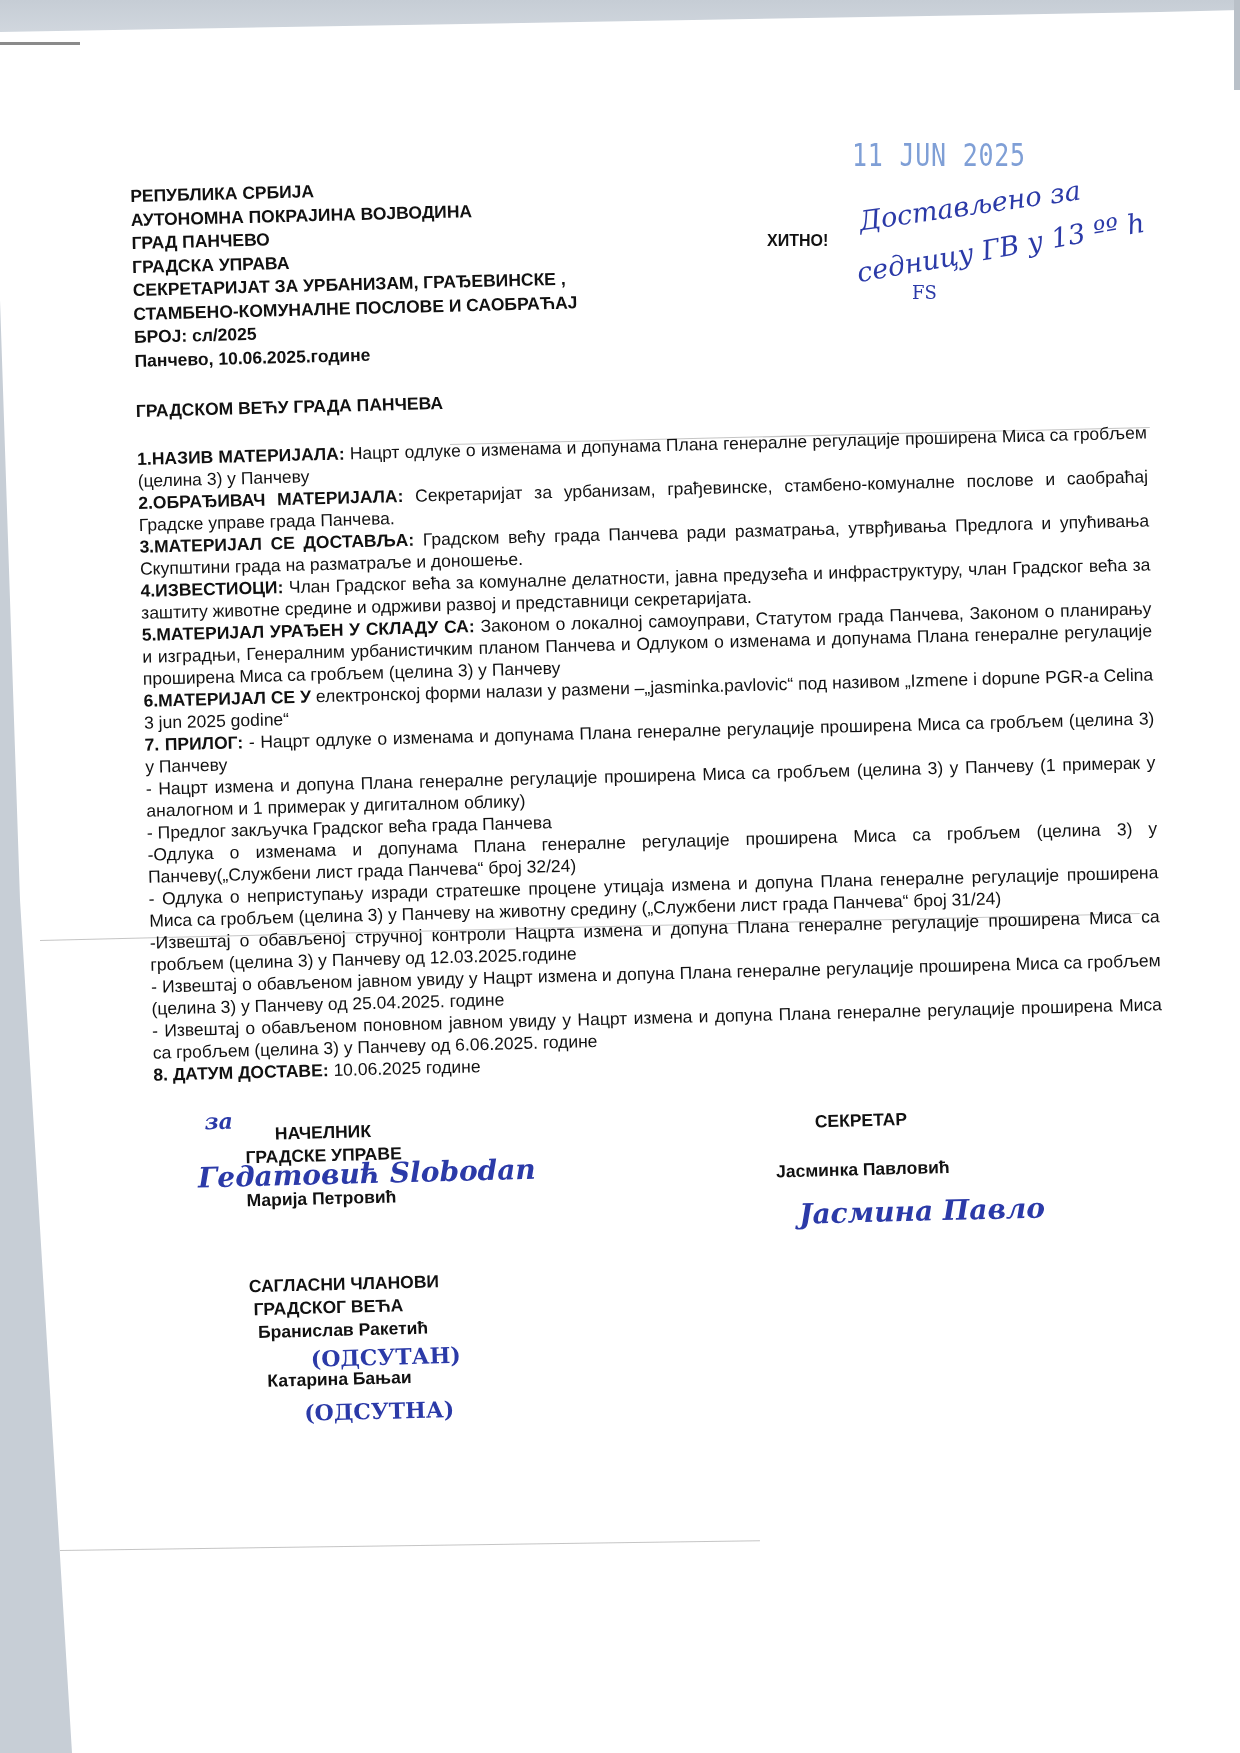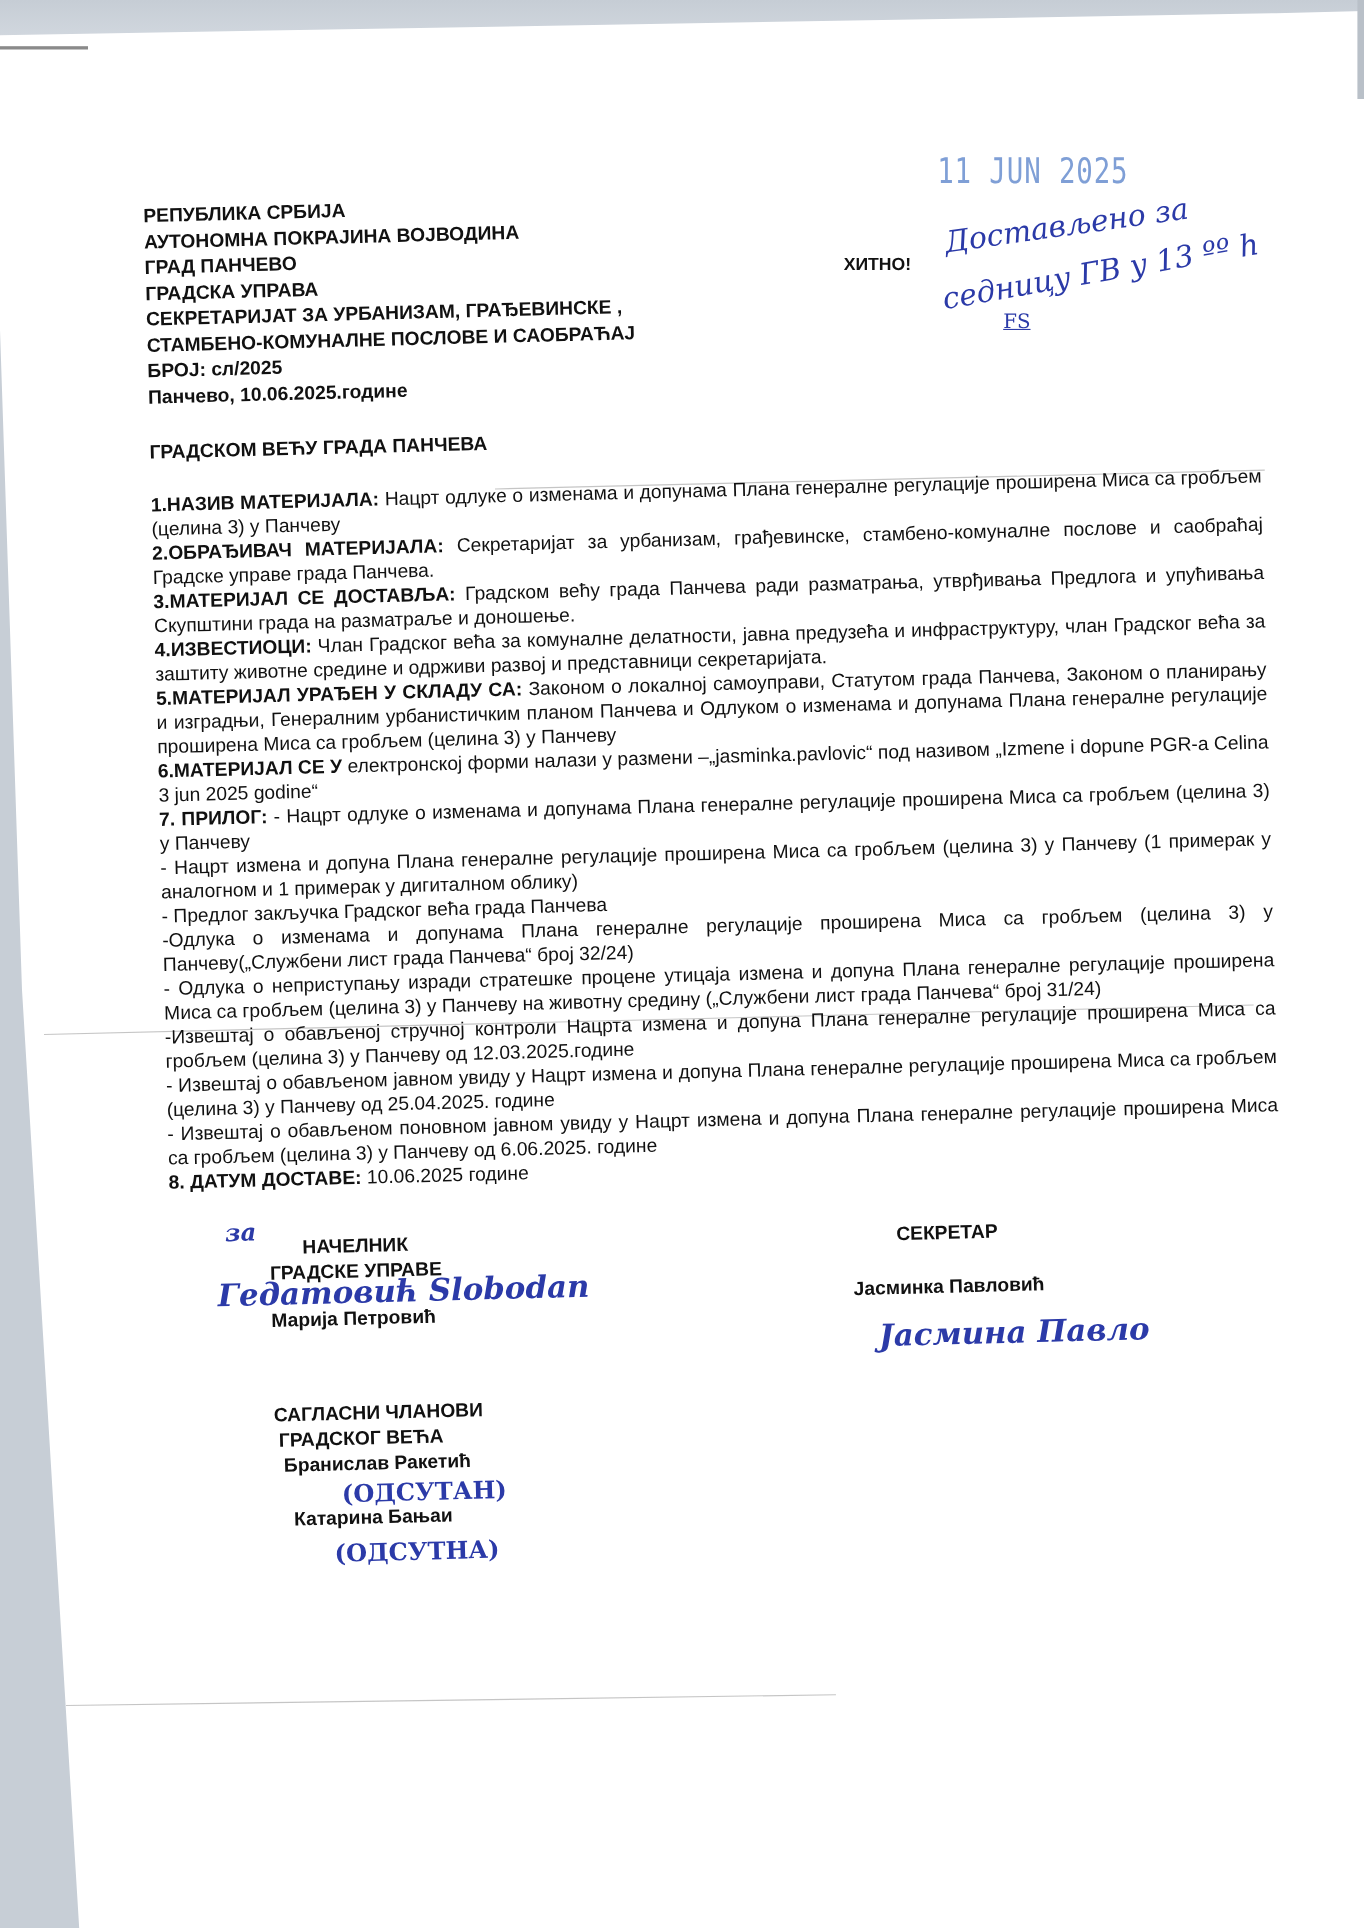--- a/index.html
+++ b/index.html
@@ -75,7 +75,7 @@
 <div class="urgent">ХИТНО!</div>
 <div class="hand" style="left:858px;top:190px;font-size:27px;transform:rotate(-8deg);">Достављено за</div>
 <div class="hand" style="left:855px;top:232px;font-size:27px;transform:rotate(-10deg);">седницу ГВ у 13 ºº h</div>
-<div class="hand" style="left:912px;top:282px;font-size:18px;font-style:normal;text-decoration:underline;">FS</div>
+<div class="hand" style="left:912px;top:282px;font-size:18px;font-style:normal;">FS</div>
 
 <div class="content">
   <div class="header-block">

